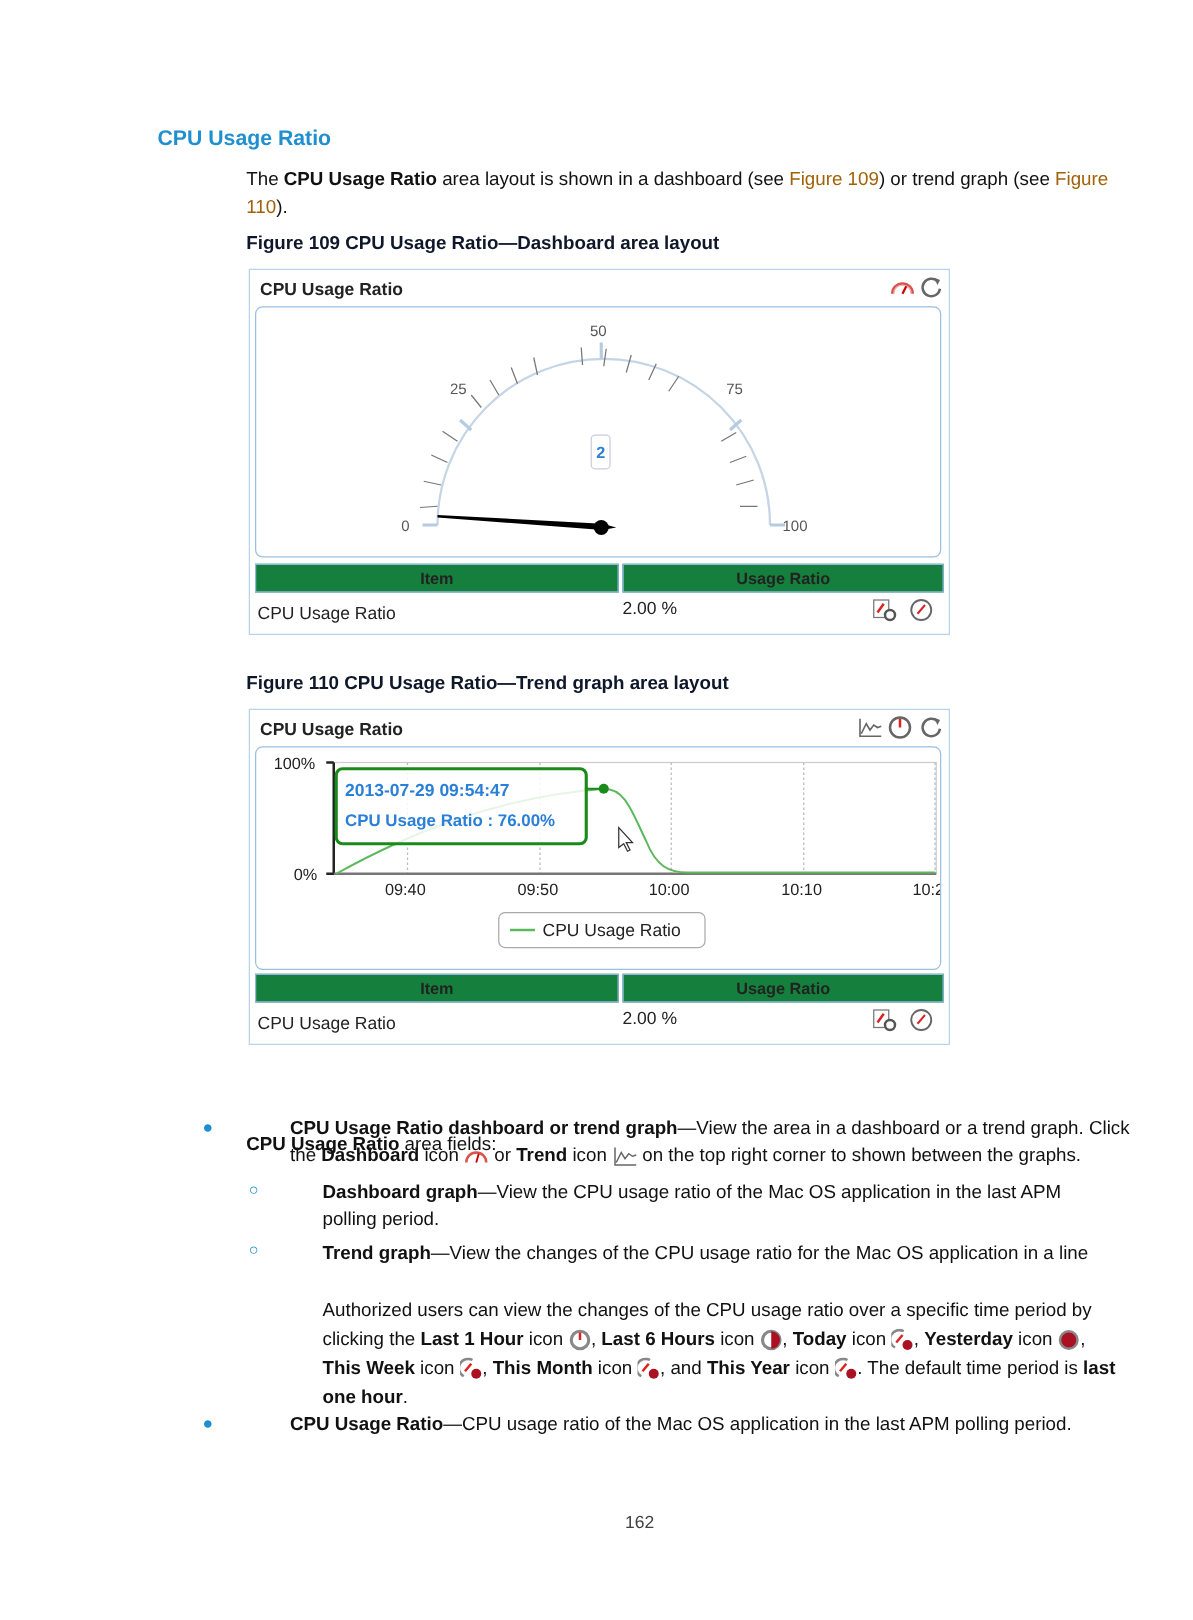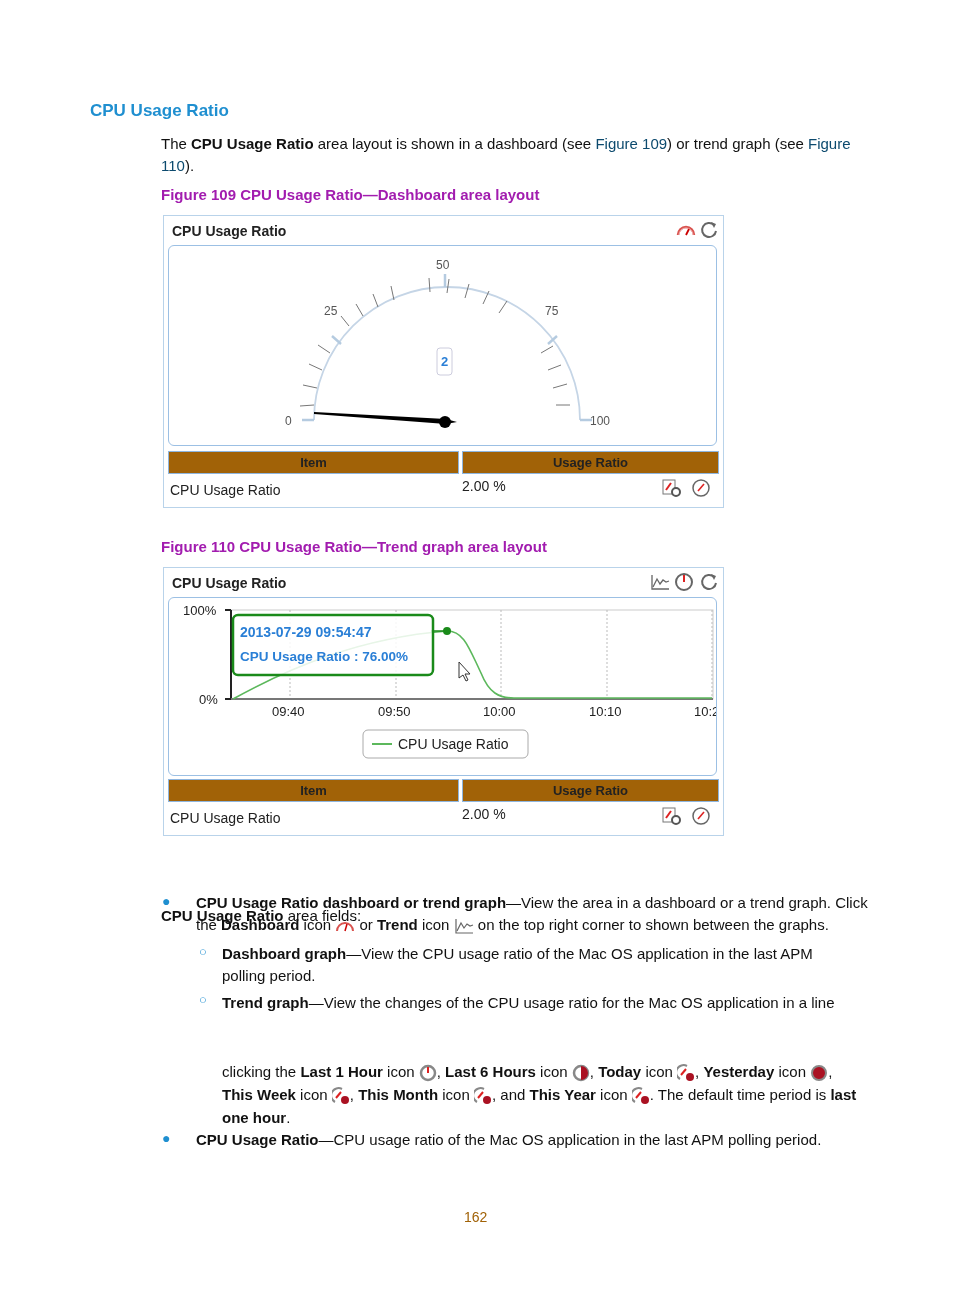--- a/index.html
+++ b/index.html
@@ -4,7 +4,7 @@
 <style>
   html, body { margin:0; padding:0; background:#fff; }
   body { width:954px; height:1296px; position:relative; font-family:"Liberation Sans", sans-serif; color:#000; }
-  .abs { position:absolute; }
+  .abs { position:absolute;margin-left:36px; }
   .h2 { left:90px; top:101px; font-size:17px; font-weight:bold; color:#1f8fd0; }
   .p { font-size:15px; line-height:22px; color:#111; }
   .link { color:#0c4a6e; }

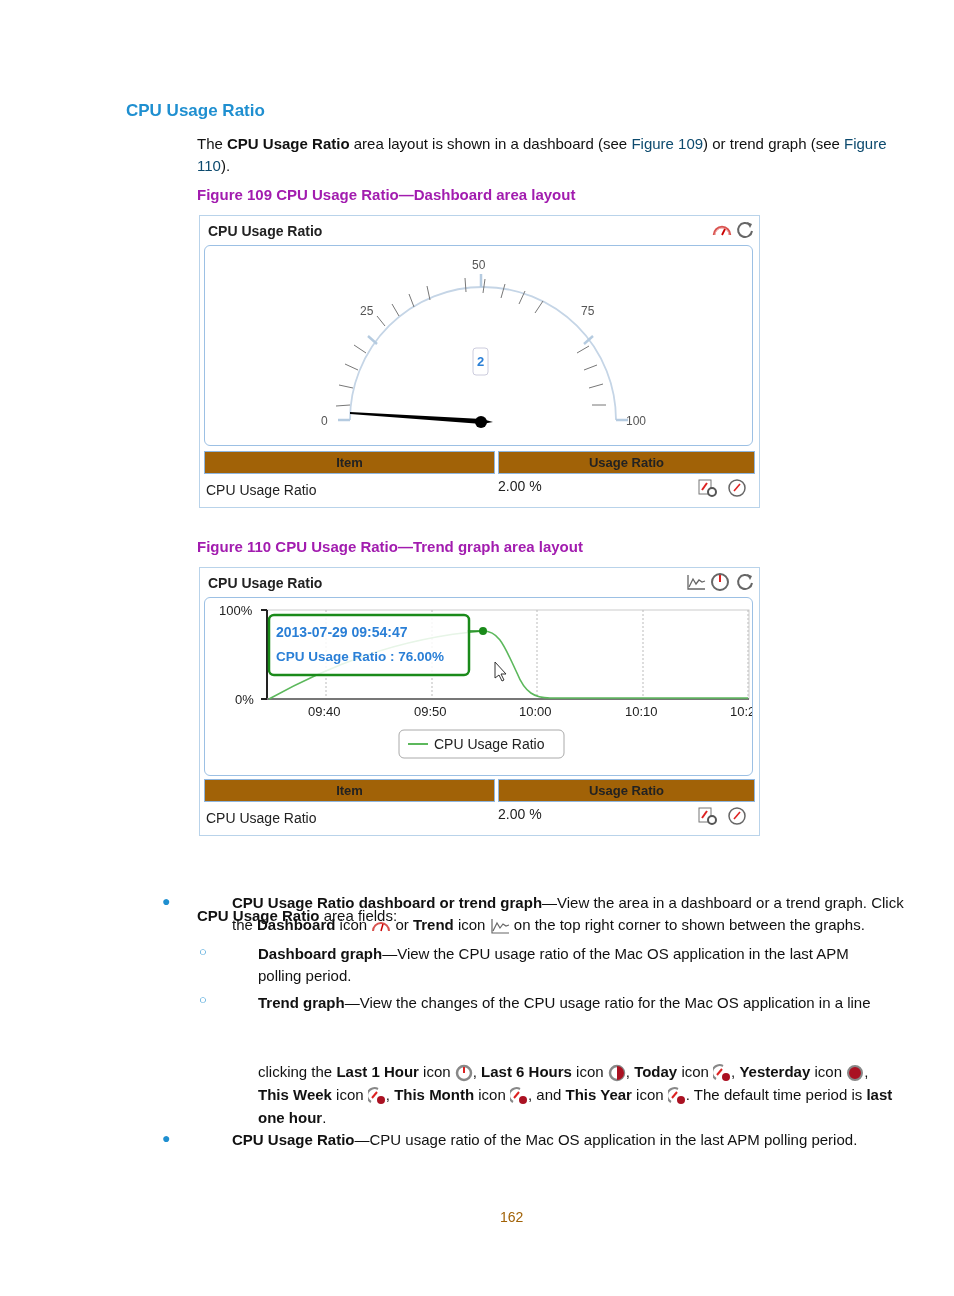--- a/index.html
+++ b/index.html
@@ -7,7 +7,7 @@
   .abs { position:absolute;margin-left:36px; }
   .h2 { left:90px; top:101px; font-size:17px; font-weight:bold; color:#1f8fd0; }
   .p { font-size:15px; line-height:22px; color:#111; }
-  .link { color:#0c4a6e; }
+  .link { color:#a16207; }
   .cap { font-size:15px; font-weight:bold; color:#a21caf; }
   b { font-weight:bold; }
   

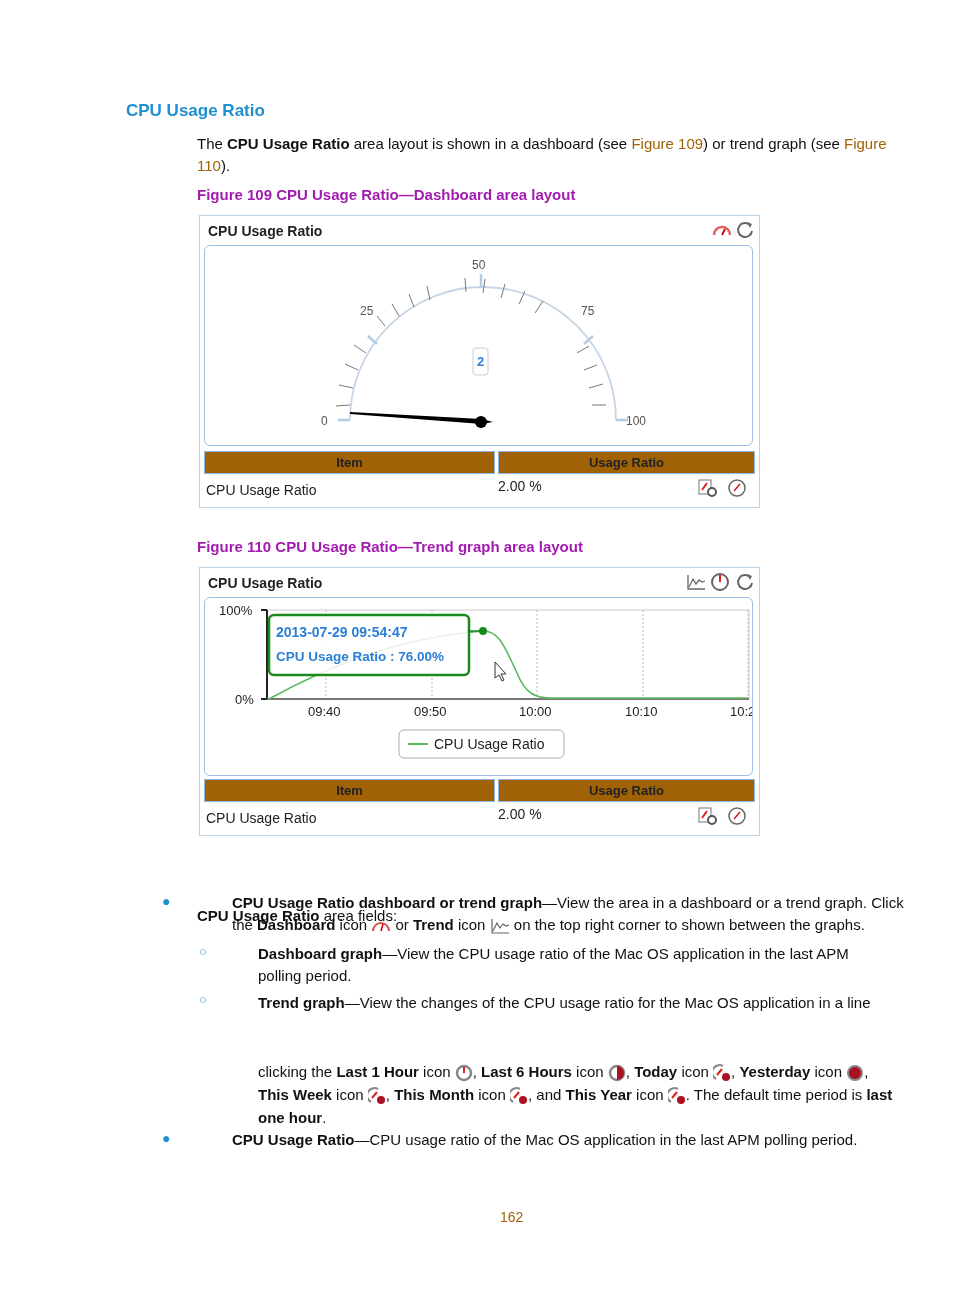--- a/index.html
+++ b/index.html
@@ -8,7 +8,7 @@
   .h2 { left:90px; top:101px; font-size:17px; font-weight:bold; color:#1f8fd0; }
   .p { font-size:15px; line-height:22px; color:#111; }
   .link { color:#a16207; }
-  .cap { font-size:15px; font-weight:bold; color:#a21caf; }
+  .cap { font-size:15px; font-weight:bold; color:#0f172a; }
   b { font-weight:bold; }
   
   .panel { border:1px solid #b9d3ea; background:#fff; }

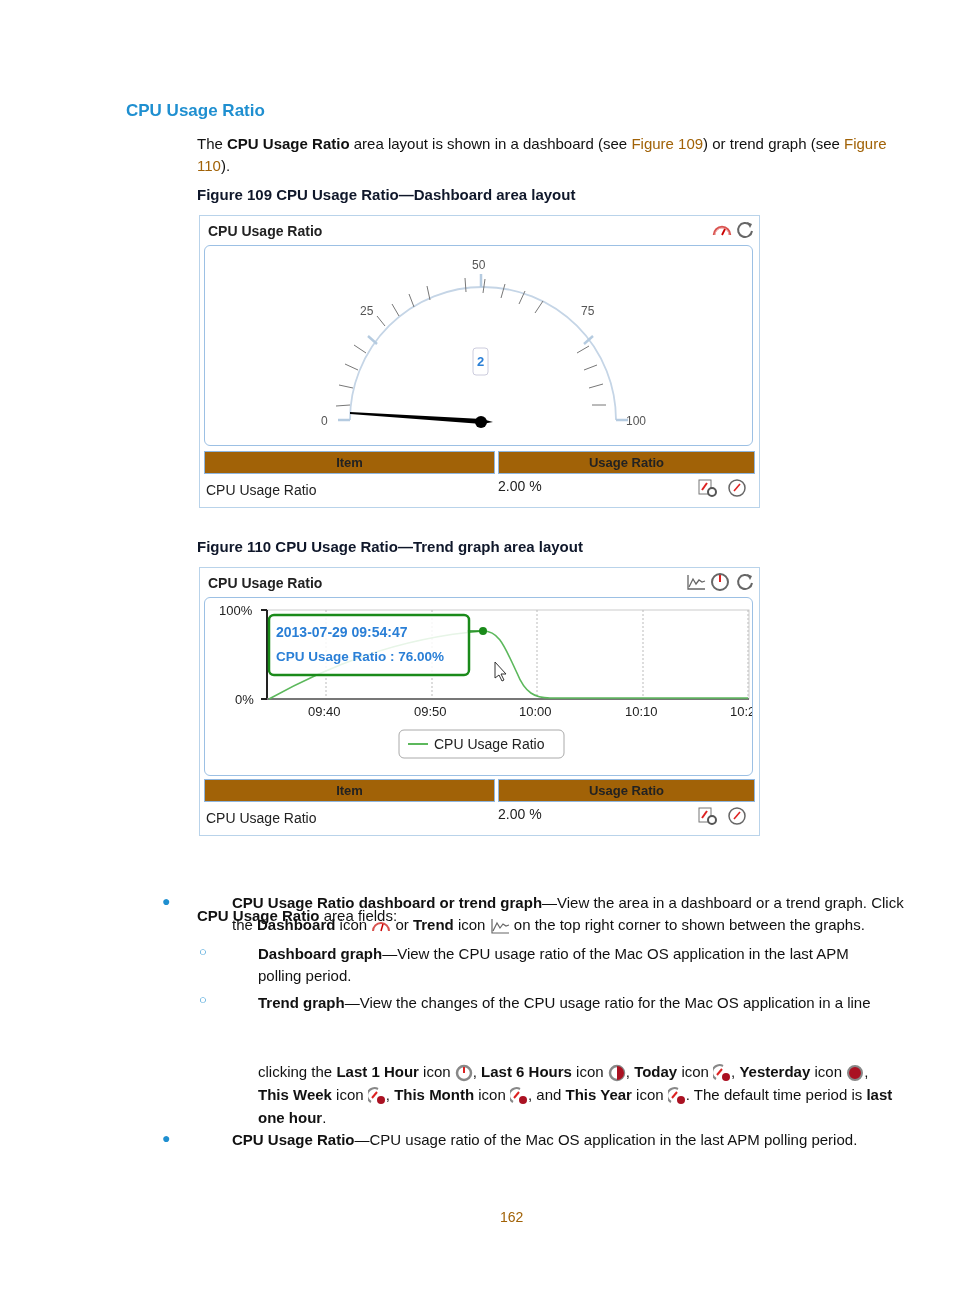--- a/index.html
+++ b/index.html
@@ -14,7 +14,7 @@
   .panel { border:1px solid #b9d3ea; background:#fff; }
   .ptitle { position:absolute; left:8px; top:7px; font-size:14px; font-weight:bold; color:#222; }
   .inner { position:absolute; border:1.5px solid #9cc0e4; border-radius:6px; background:#fff; }
-  .thead { position:absolute; height:21px; background:#a16207; border:1px solid #8fb6df; font-size:13px; font-weight:bold; text-align:center; line-height:21px; color:#222; }
+  .thead { position:absolute; height:21px; background:#15803d; border:1px solid #8fb6df; font-size:13px; font-weight:bold; text-align:center; line-height:21px; color:#222; }
   .cell { position:absolute; font-size:14px; color:#222; }
   .icon { position:absolute; }
   .bullet { position:absolute; font-size:14px; color:#1f8fd0; }

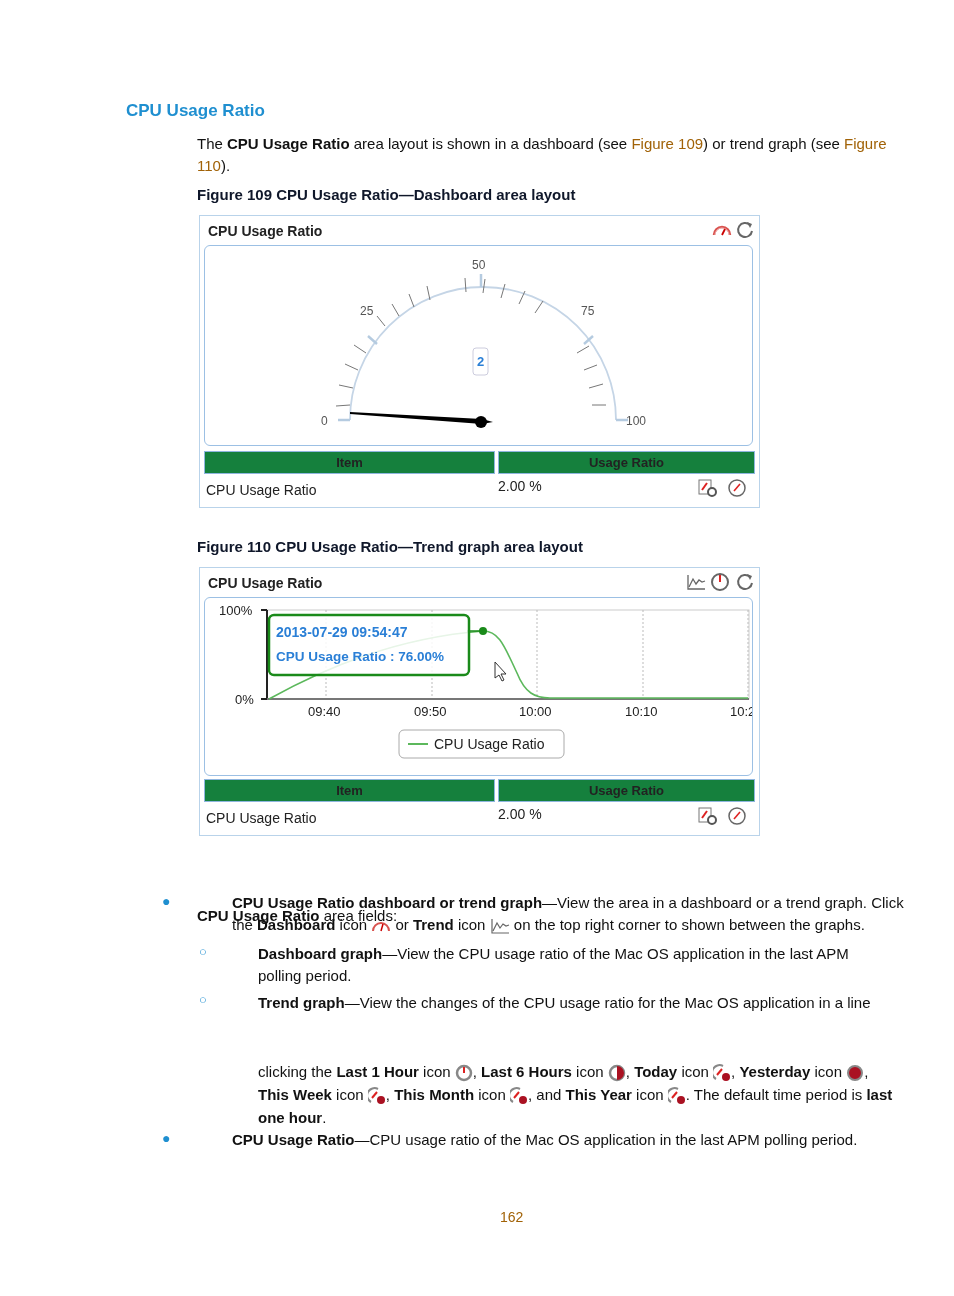--- a/index.html
+++ b/index.html
@@ -186,7 +186,7 @@
 <div class="abs p" style="left:222px; top:991px; width:650px; line-height:23px;">
   <b>Trend graph</b><span>—View the changes of the CPU usage ratio for the Mac OS application in a line</span><br>
   <br>
-  <br>
+  <span>Authorized users can view the changes of the CPU usage ratio over a specific time period by</span><br>
   <span>clicking the </span><b>Last 1 Hour</b><span> icon </span><svg class="ic-inline" width="18" height="18">
       <circle cx="9" cy="9" r="7" fill="#fff" stroke="#888" stroke-width="2.5"></circle>
       <line x1="9" y1="3" x2="9" y2="9" stroke="#d22" stroke-width="2"></line>

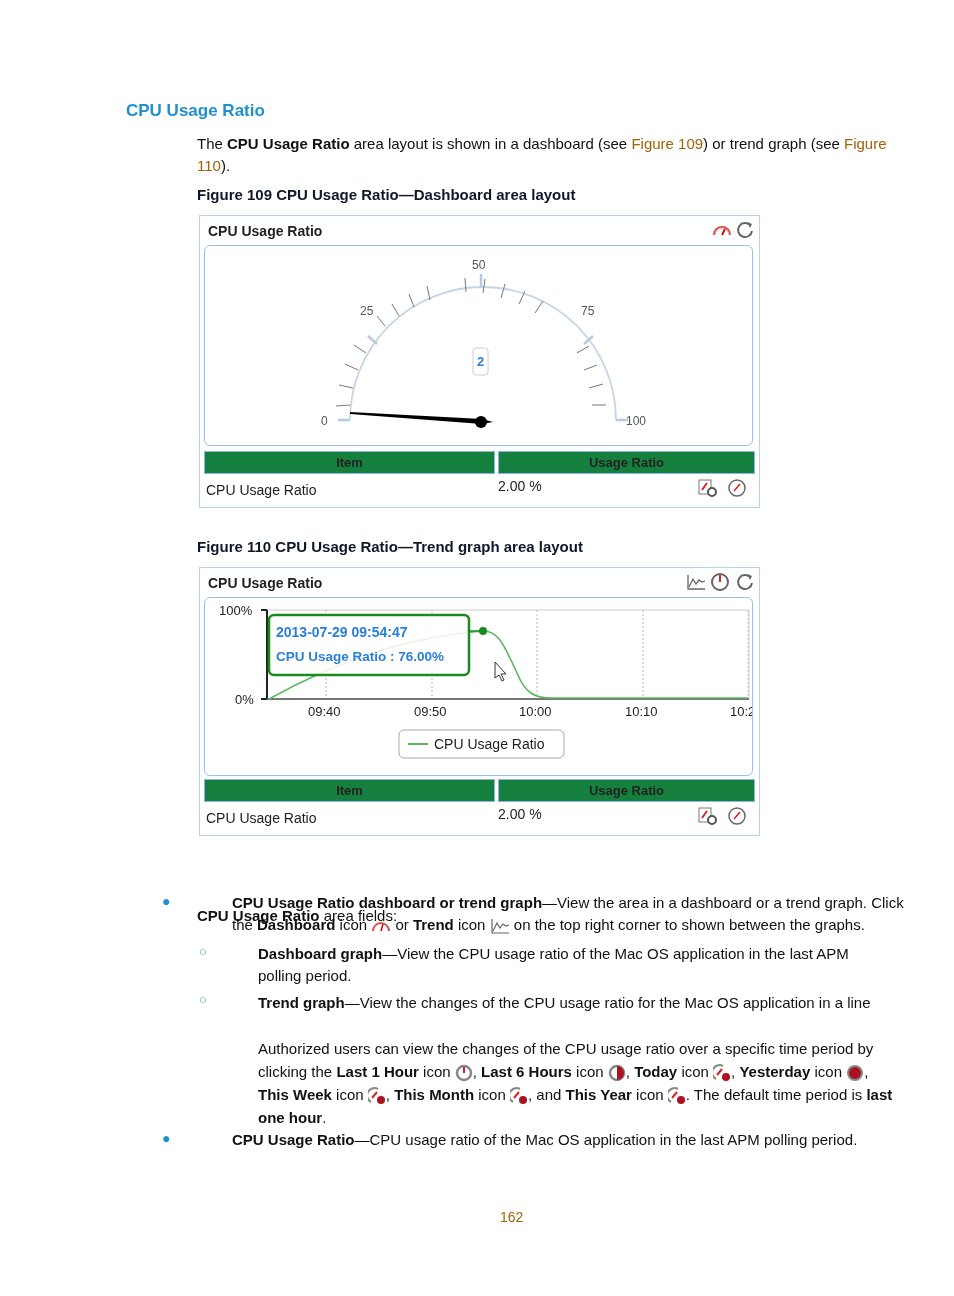--- a/index.html
+++ b/index.html
@@ -221,6 +221,6 @@
   <b>CPU Usage Ratio</b><span>—CPU usage ratio of the Mac OS application in the last APM polling period.</span>
 </div>
 
-<div class="abs" style="left:464px; top:1209px; font-size:14px; color:#a16207;">162</div>
+<div class="abs" style="left:464px; top:1209px; font-size:14px; color:#404040;">162</div>
 
 </body></html>

